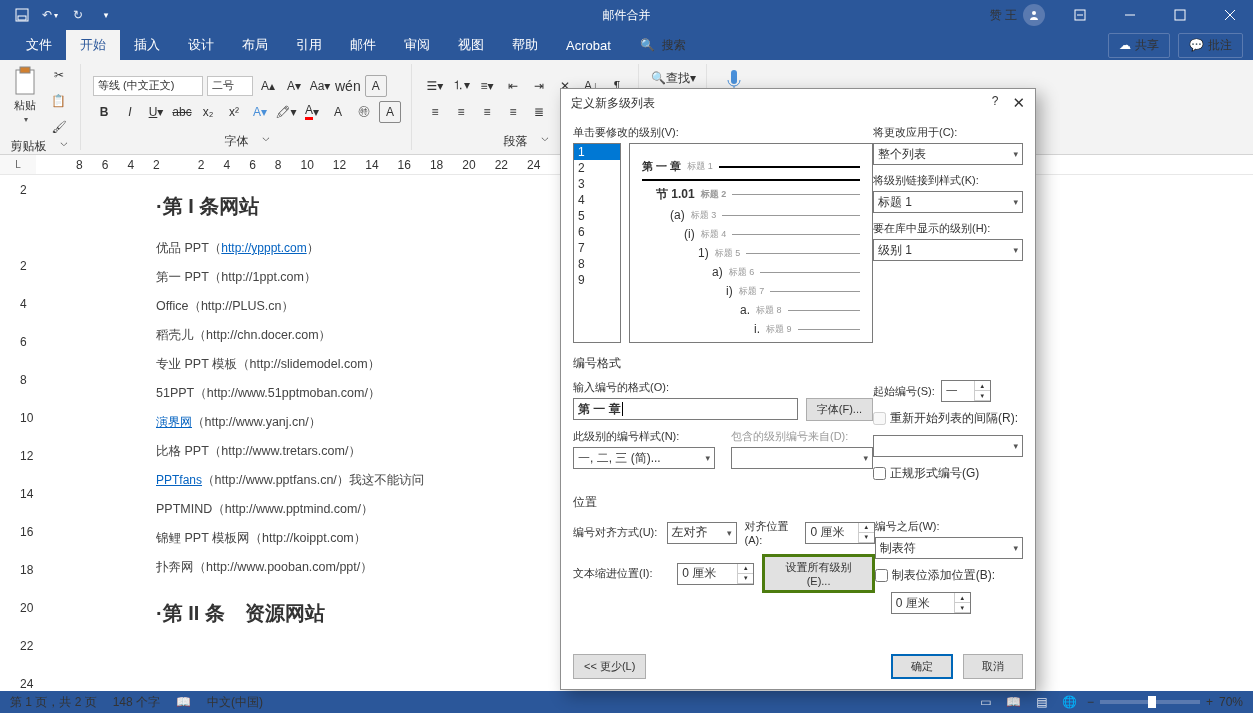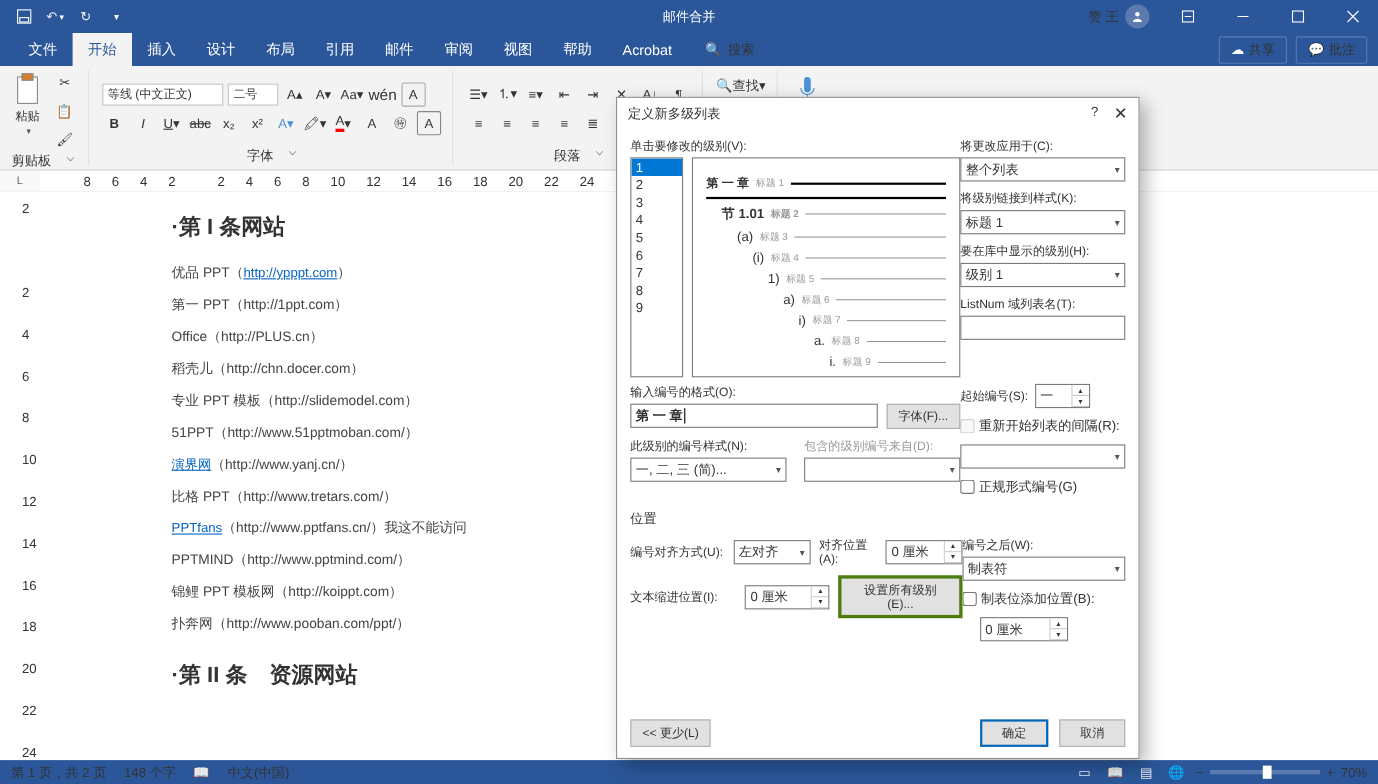--- a/index.html
+++ b/index.html
@@ -448,12 +448,6 @@
               <span class="caret">▾</span>
             </div>
         </div>
-        <div>
-          <div class="dlg-label">ListNum 域列表名(T):</div>
-          <div class="input-box">
-              <span></span>
-            </div>
-        </div>
       </div>
     </div>
 

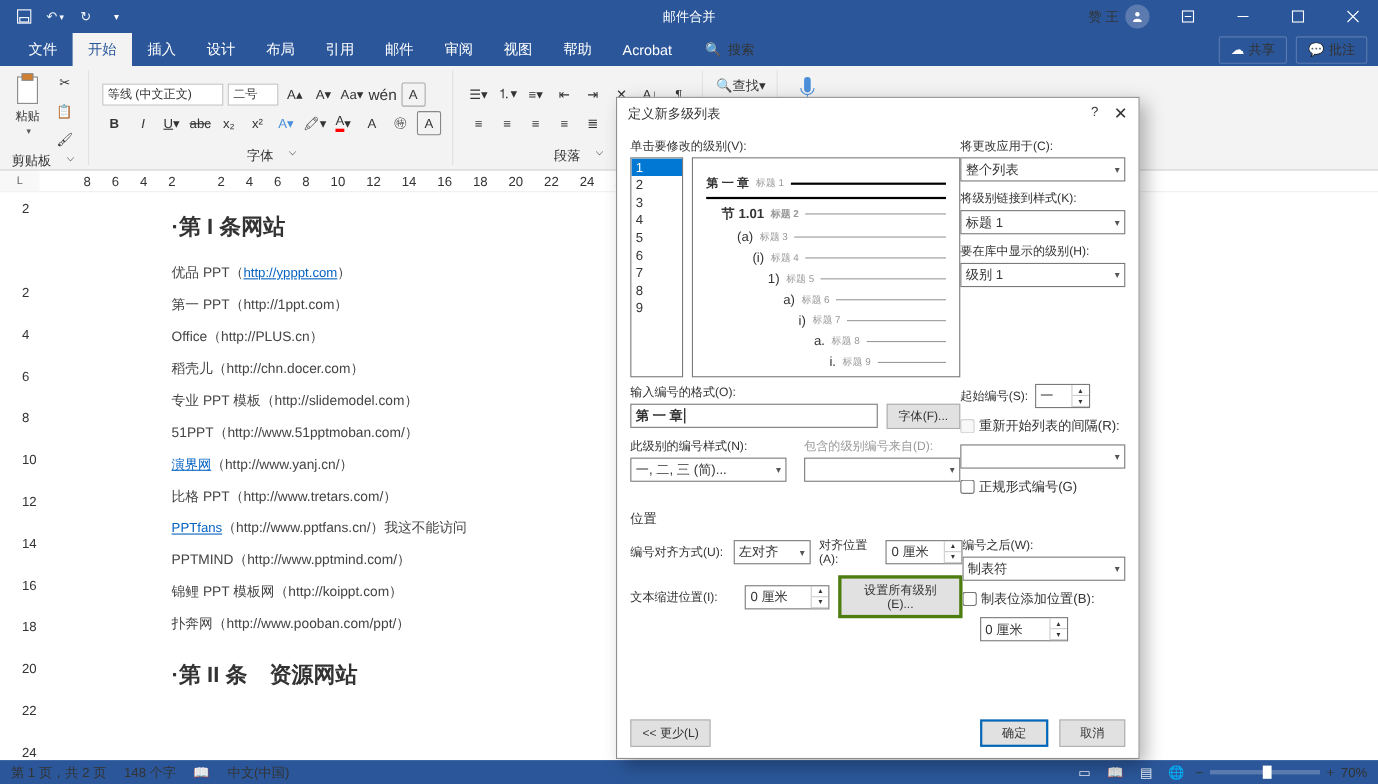--- a/index.html
+++ b/index.html
@@ -451,6 +451,7 @@
       </div>
     </div>
 
+    <div class="section-title">编号格式</div>
     <div class="dlg-row">
       <div style="flex:1">
         <div class="dlg-label">输入编号的格式(O):</div>

